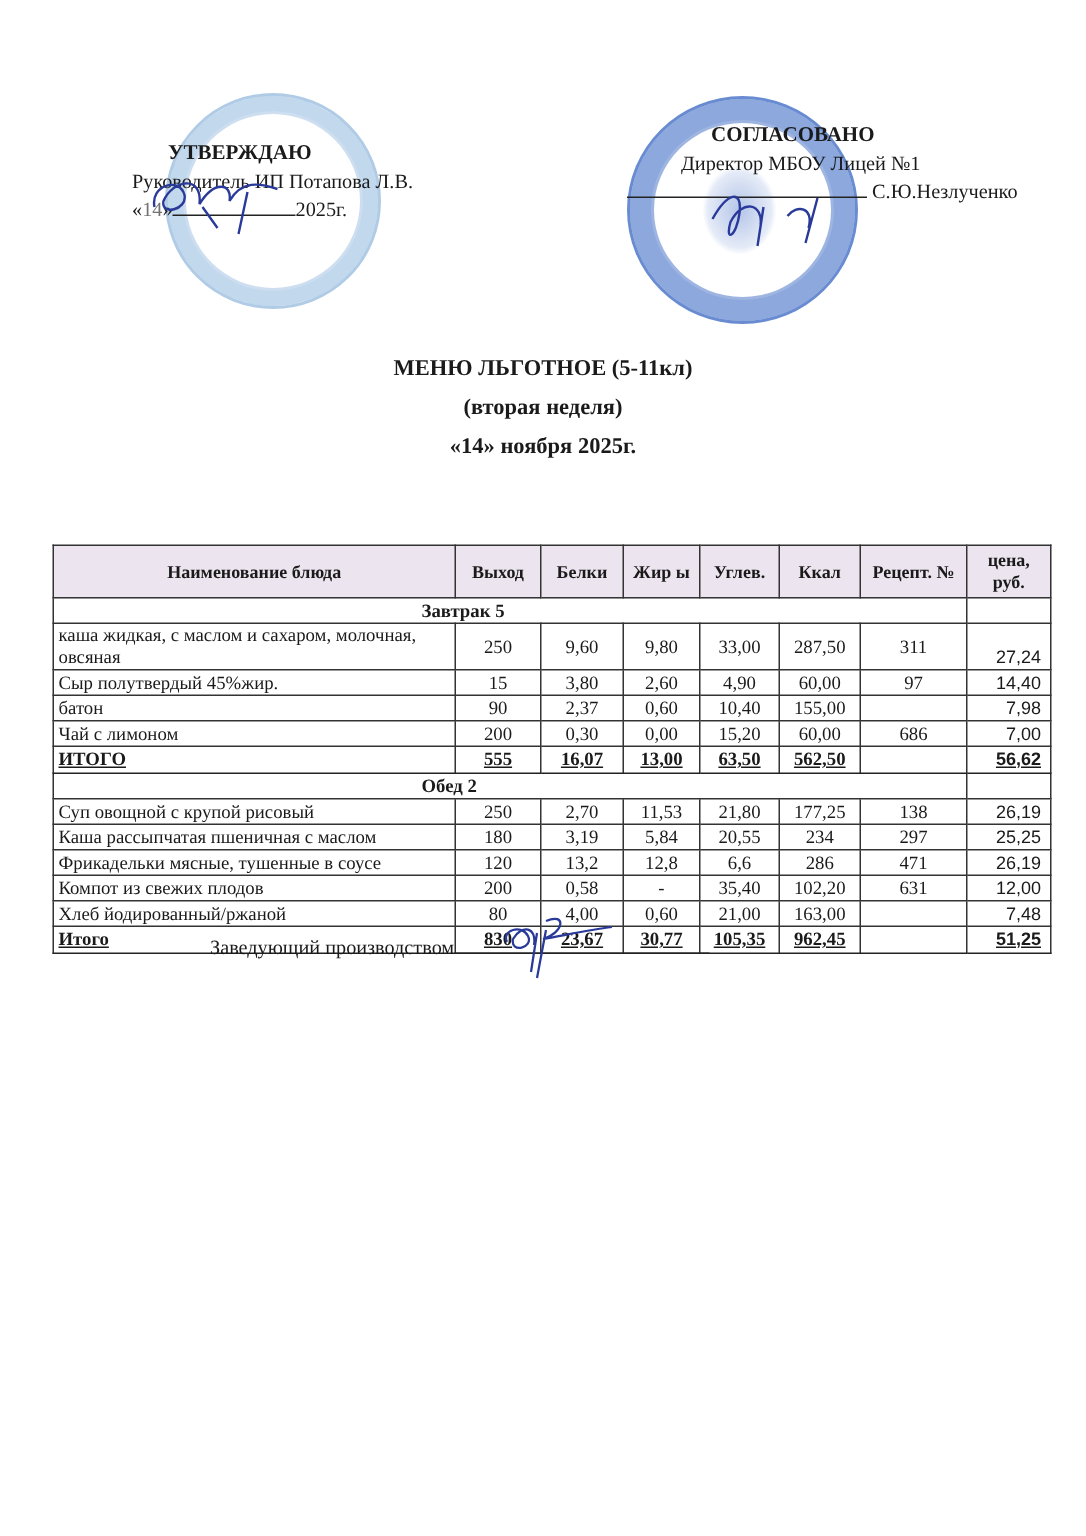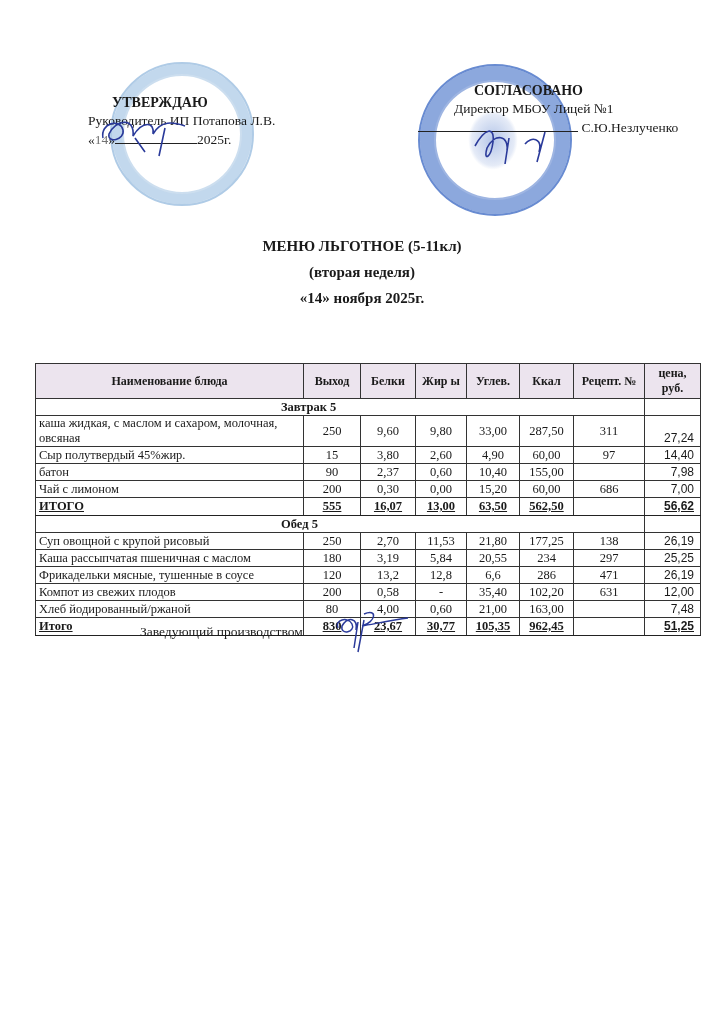--- a/index.html
+++ b/index.html
@@ -158,7 +158,7 @@
         <td class="price">56,62</td>
       </tr>
       <tr class="section">
-        <td colspan="7" class="section-label">Обед 5</td>
+        <td colspan="7" class="section-label">Обед 2</td>
         <td></td>
       </tr>
       <tr class="row">

